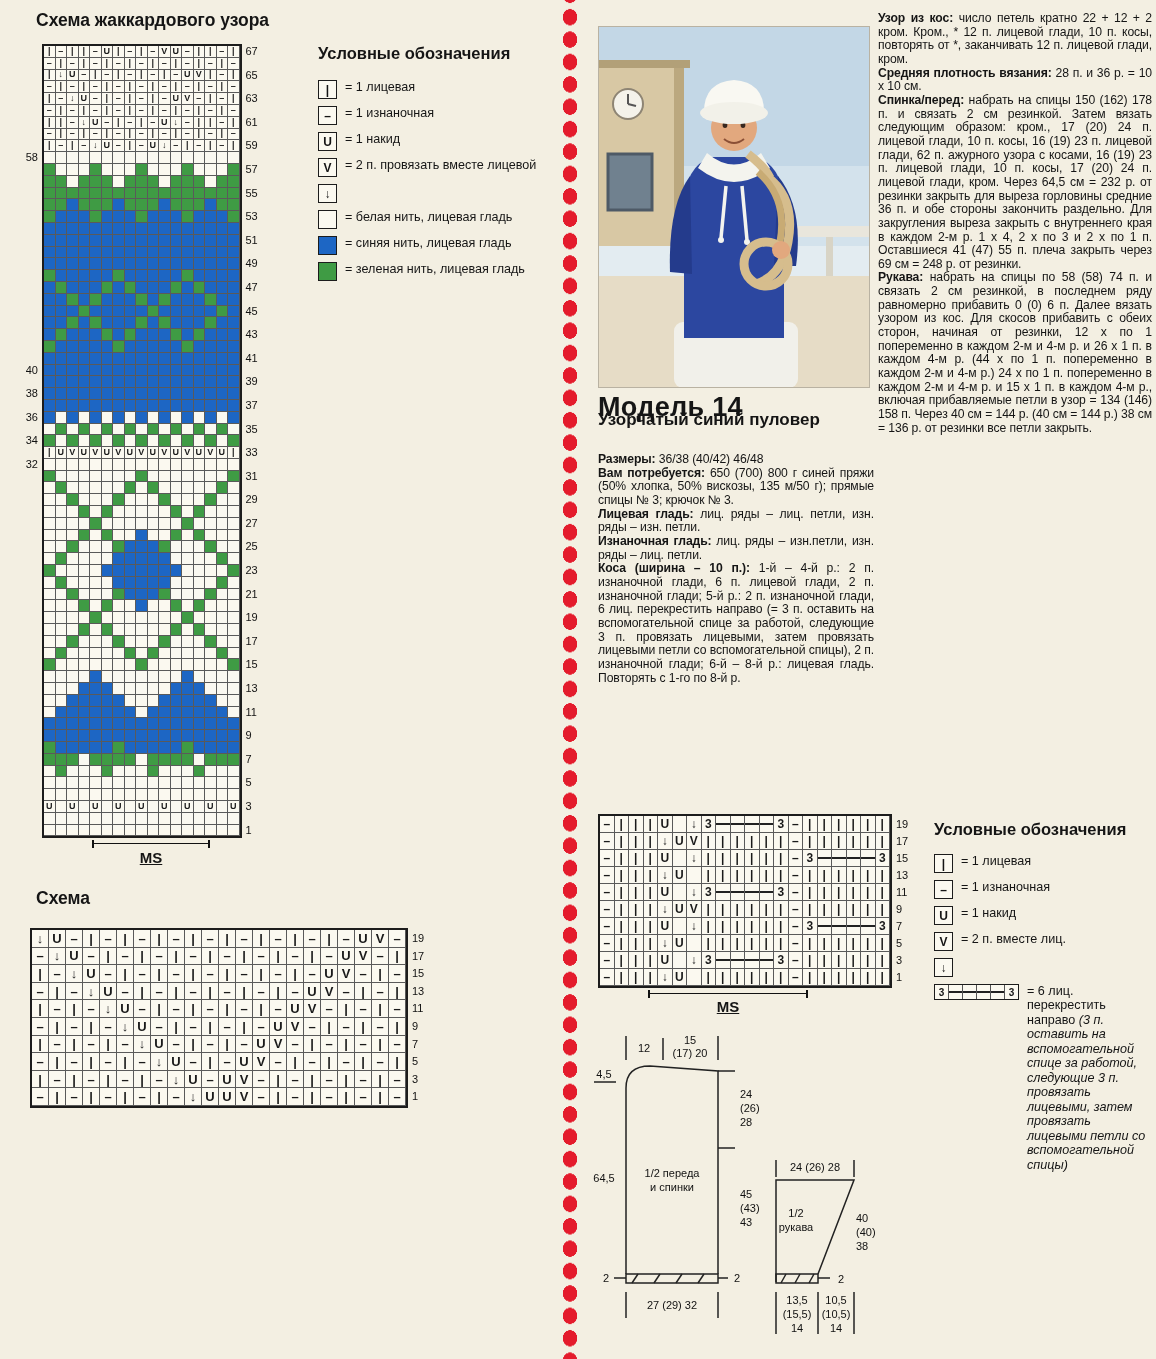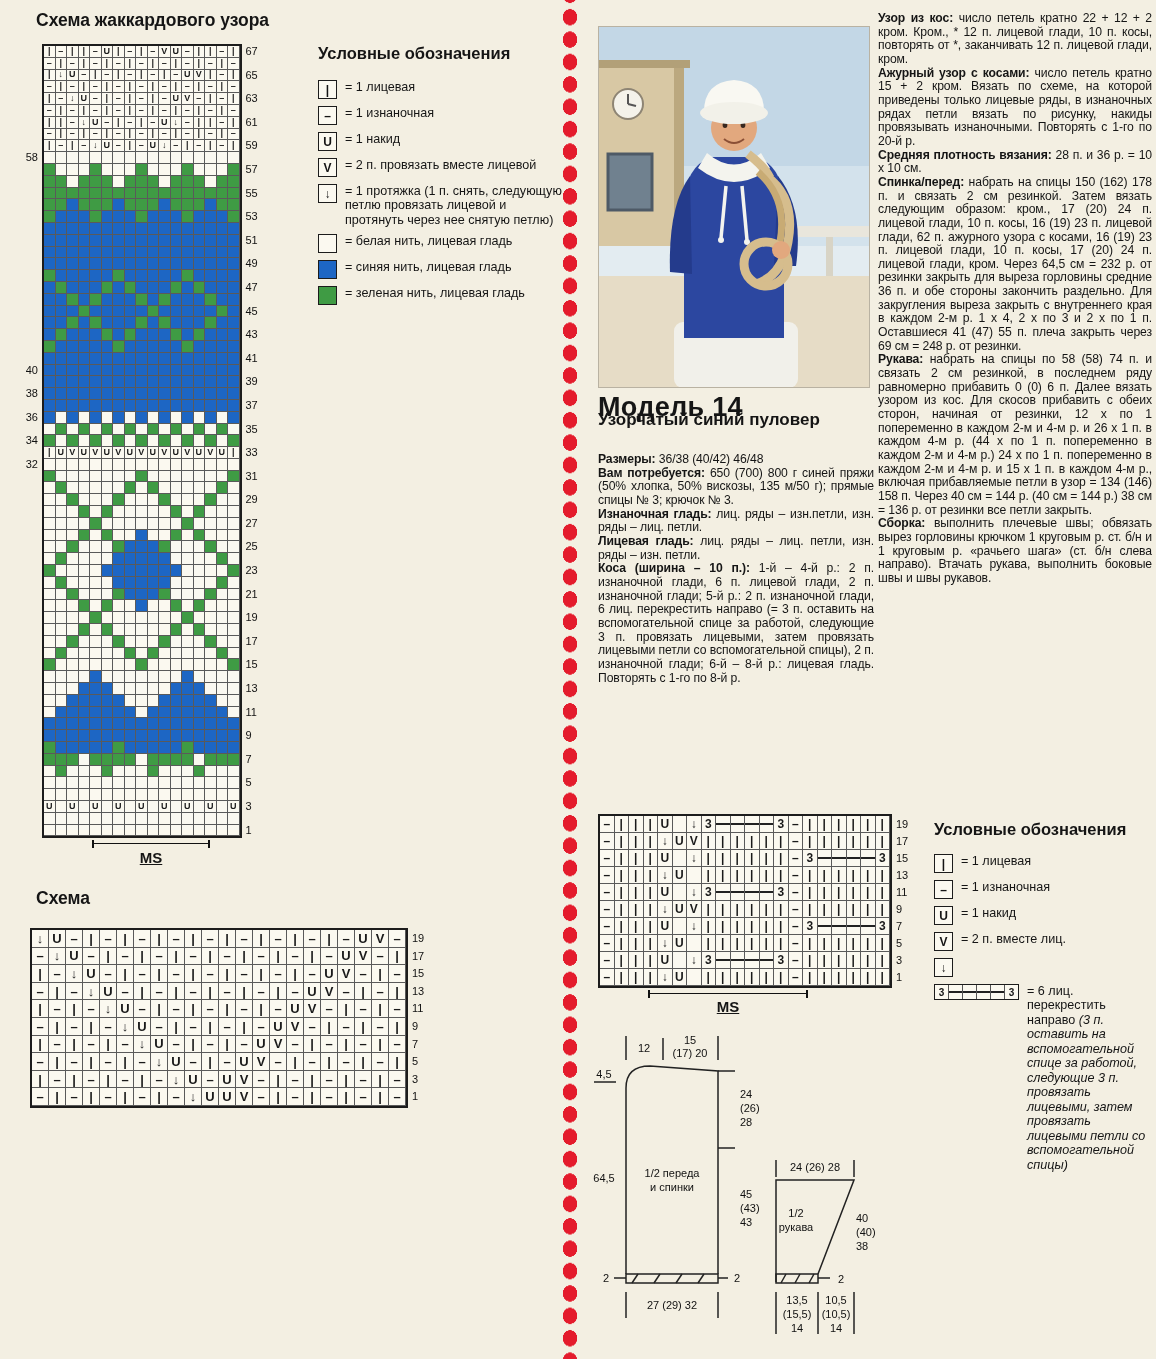--- a/index.html
+++ b/index.html
@@ -1831,7 +1831,6 @@
 
   <div class="abs paras" id="right-paras" style="left:878px;top:12px;width:274px;">
       <p class="para"><b>Узор из кос: </b><span>число петель кратно 22 + 12 + 2 кром. Кром., * 12 п. лицевой глади, 10 п. косы, повторять от *, заканчивать 12 п. лицевой глади, кром.</span></p>
-      <p class="para"><b>Ажурный узор с косами: </b><span>число петель кратно 15 + 2 кром. Вязать по схеме, на которой приведены только лицевые ряды, в изнаночных рядах петли вязать по рисунку, накиды провязывать изнаночными. Повторять с 1-го по 20-й р.</span></p>
       <p class="para"><b>Средняя плотность вязания: </b><span>28 п. и 36 р. = 10 х 10 см.</span></p>
       <p class="para"><b>Спинка/перед: </b><span>набрать на спицы 150 (162) 178 п. и связать 2 см резинкой. Затем вязать следующим образом: кром., 17 (20) 24 п. лицевой глади, 10 п. косы, 16 (19) 23 п. лицевой глади, 62 п. ажурного узора с косами, 16 (19) 23 п. лицевой глади, 10 п. косы, 17 (20) 24 п. лицевой глади, кром. Через 64,5 см = 232 р. от резинки закрыть для выреза горловины средние 36 п. и обе стороны закончить раздельно. Для закругления выреза закрыть с внутреннего края в каждом 2-м р. 1 х 4, 2 х по 3 и 2 х по 1 п. Оставшиеся 41 (47) 55 п. плеча закрыть через 69 см = 248 р. от резинки.</span></p>
       <p class="para"><b>Рукава: </b><span>набрать на спицы по 58 (58) 74 п. и связать 2 см резинкой, в последнем ряду равномерно прибавить 0 (0) 6 п. Далее вязать узором из кос. Для скосов прибавить с обеих сторон, начиная от резинки, 12 х по 1 попеременно в каждом 2-м и 4-м р. и 26 х 1 п. в каждом 4-м р. (44 х по 1 п. попеременно в каждом 2-м и 4-м р.) 24 х по 1 п. попеременно в каждом 2-м и 4-м р. и 15 х 1 п. в каждом 4-м р., включая прибавляемые петли в узор = 134 (146) 158 п. Через 40 см = 144 р. (40 см = 144 р.) 38 см = 136 р. от резинки все петли закрыть.</span></p>

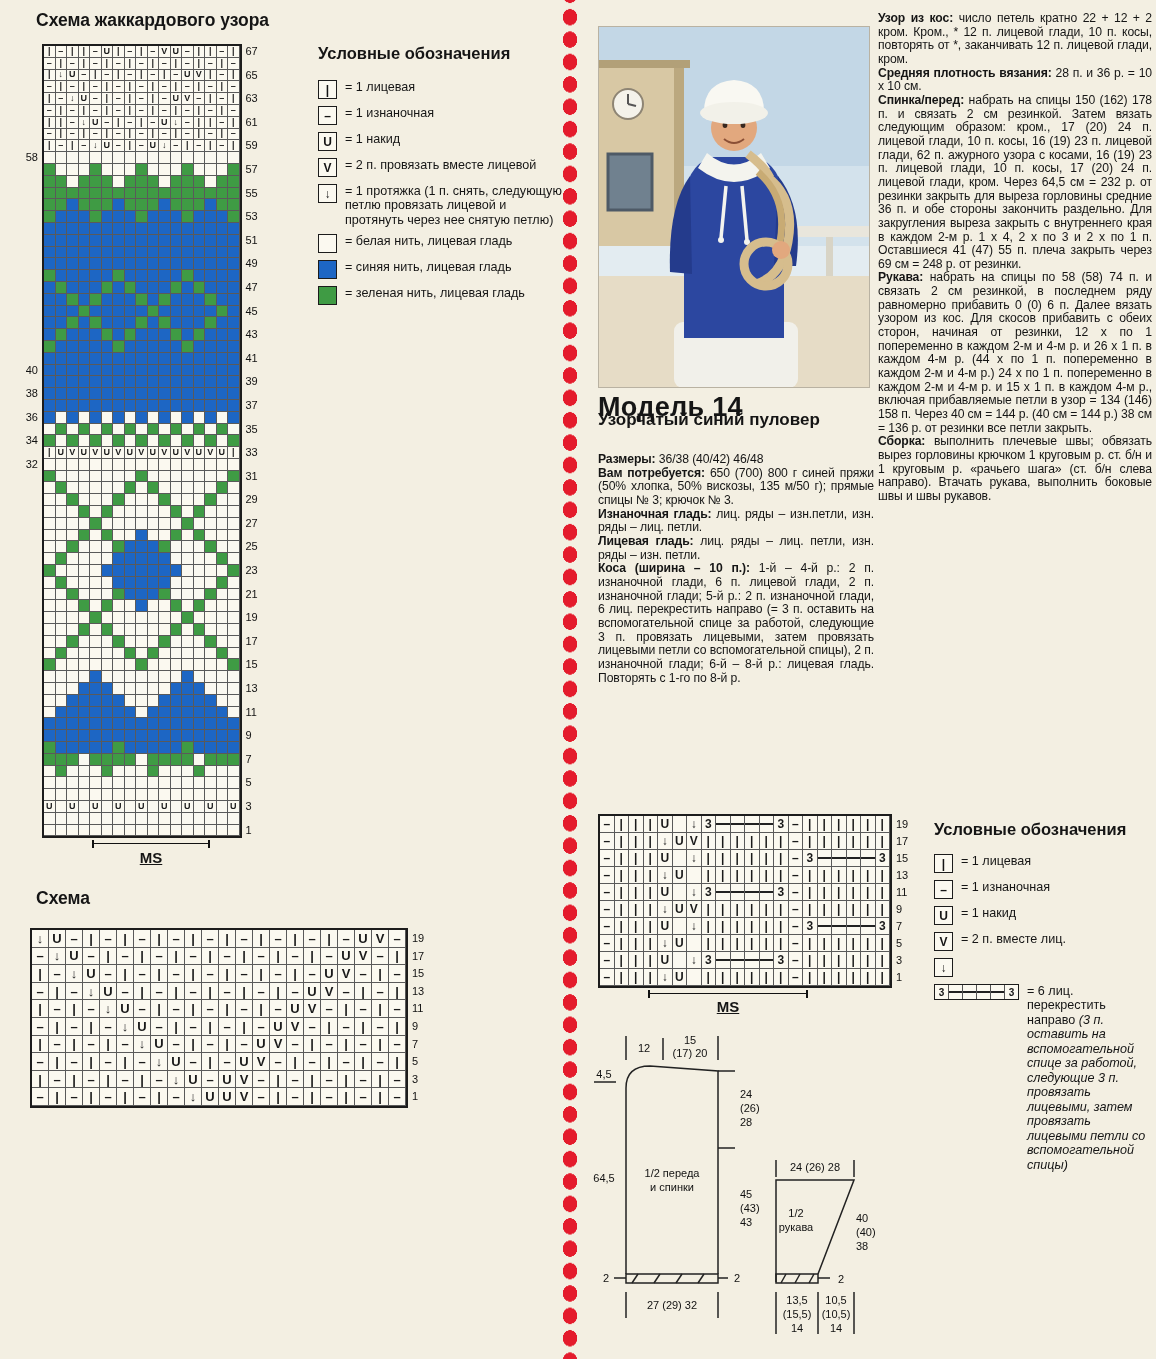--- a/index.html
+++ b/index.html
@@ -1750,7 +1750,6 @@
       </div>
       <div class="leg-item">
         <div class="leg-box">↓</div>
-        <div class="leg-text">= 1 протяжка (1 п. снять, следующую петлю провязать лицевой и протянуть через нее снятую петлю)</div>
       </div>
       <div class="leg-item">
         <div class="leg-box"></div>

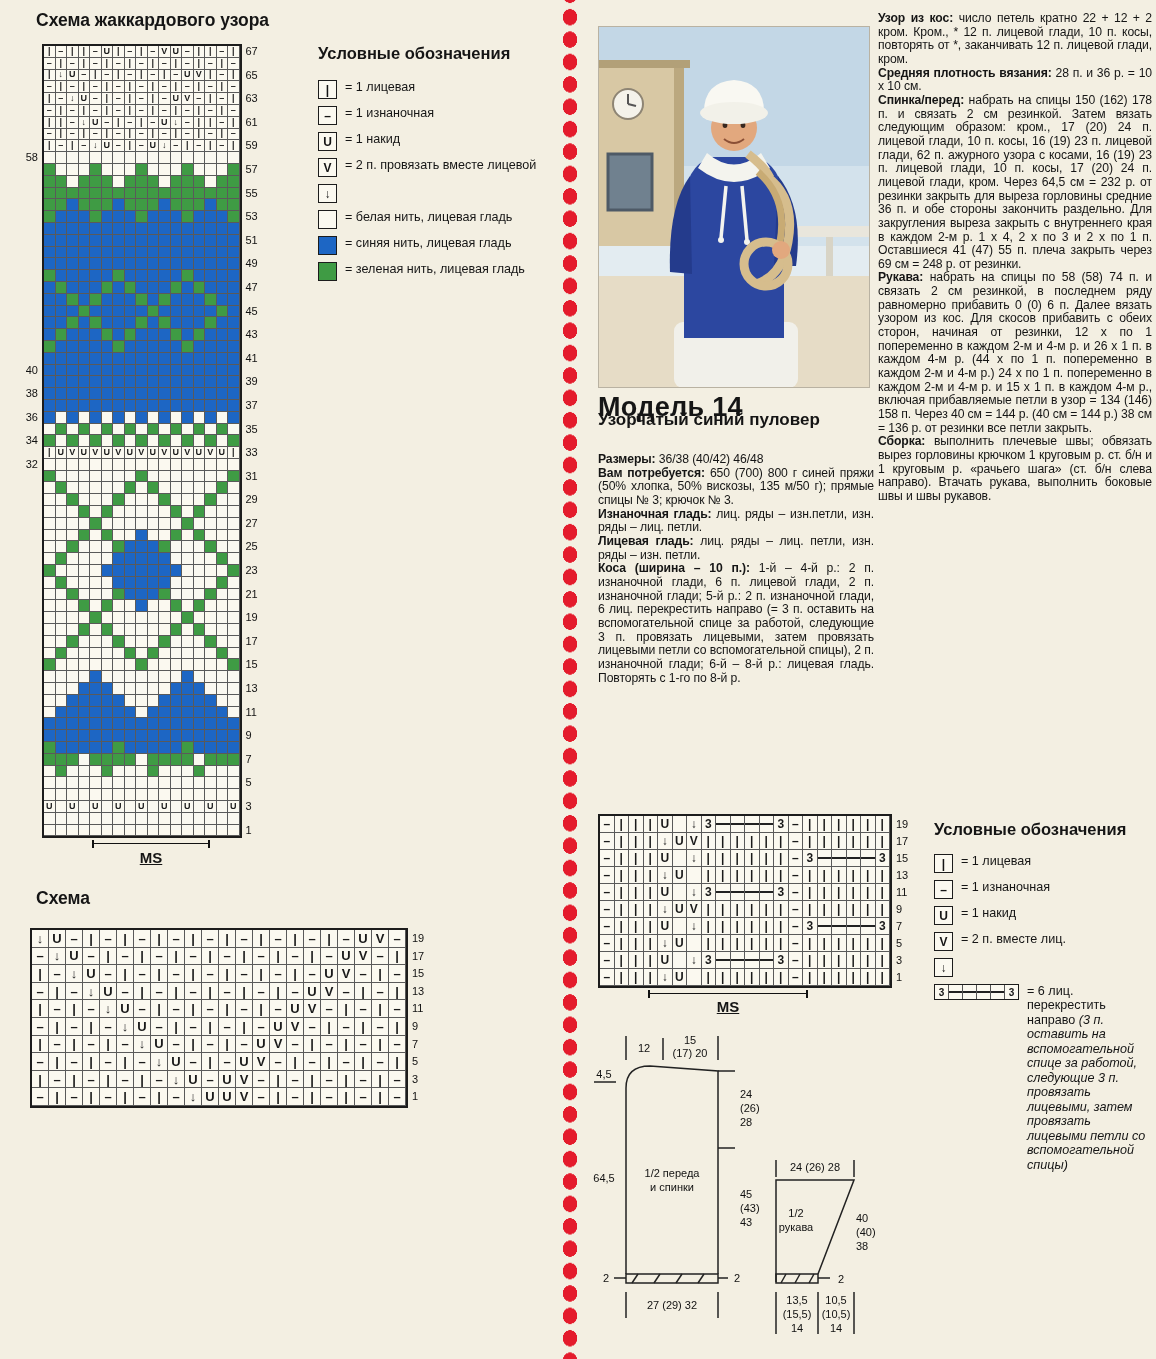--- a/index.html
+++ b/index.html
@@ -1833,7 +1833,6 @@
       <p class="para"><b>Средняя плотность вязания: </b><span>28 п. и 36 р. = 10 х 10 см.</span></p>
       <p class="para"><b>Спинка/перед: </b><span>набрать на спицы 150 (162) 178 п. и связать 2 см резинкой. Затем вязать следующим образом: кром., 17 (20) 24 п. лицевой глади, 10 п. косы, 16 (19) 23 п. лицевой глади, 62 п. ажурного узора с косами, 16 (19) 23 п. лицевой глади, 10 п. косы, 17 (20) 24 п. лицевой глади, кром. Через 64,5 см = 232 р. от резинки закрыть для выреза горловины средние 36 п. и обе стороны закончить раздельно. Для закругления выреза закрыть с внутреннего края в каждом 2-м р. 1 х 4, 2 х по 3 и 2 х по 1 п. Оставшиеся 41 (47) 55 п. плеча закрыть через 69 см = 248 р. от резинки.</span></p>
       <p class="para"><b>Рукава: </b><span>набрать на спицы по 58 (58) 74 п. и связать 2 см резинкой, в последнем ряду равномерно прибавить 0 (0) 6 п. Далее вязать узором из кос. Для скосов прибавить с обеих сторон, начиная от резинки, 12 х по 1 попеременно в каждом 2-м и 4-м р. и 26 х 1 п. в каждом 4-м р. (44 х по 1 п. попеременно в каждом 2-м и 4-м р.) 24 х по 1 п. попеременно в каждом 2-м и 4-м р. и 15 х 1 п. в каждом 4-м р., включая прибавляемые петли в узор = 134 (146) 158 п. Через 40 см = 144 р. (40 см = 144 р.) 38 см = 136 р. от резинки все петли закрыть.</span></p>
-      <p class="para"><b>Сборка: </b><span>выполнить плечевые швы; обвязать вырез горловины крючком 1 круговым р. ст. б/н и 1 круговым р. «рачьего шага» (ст. б/н слева направо). Втачать рукава, выполнить боковые швы и швы рукавов.</span></p>
     </div>
 
   <div class="abs chart" id="ajour-chart" style="left:598px;top:814px;">

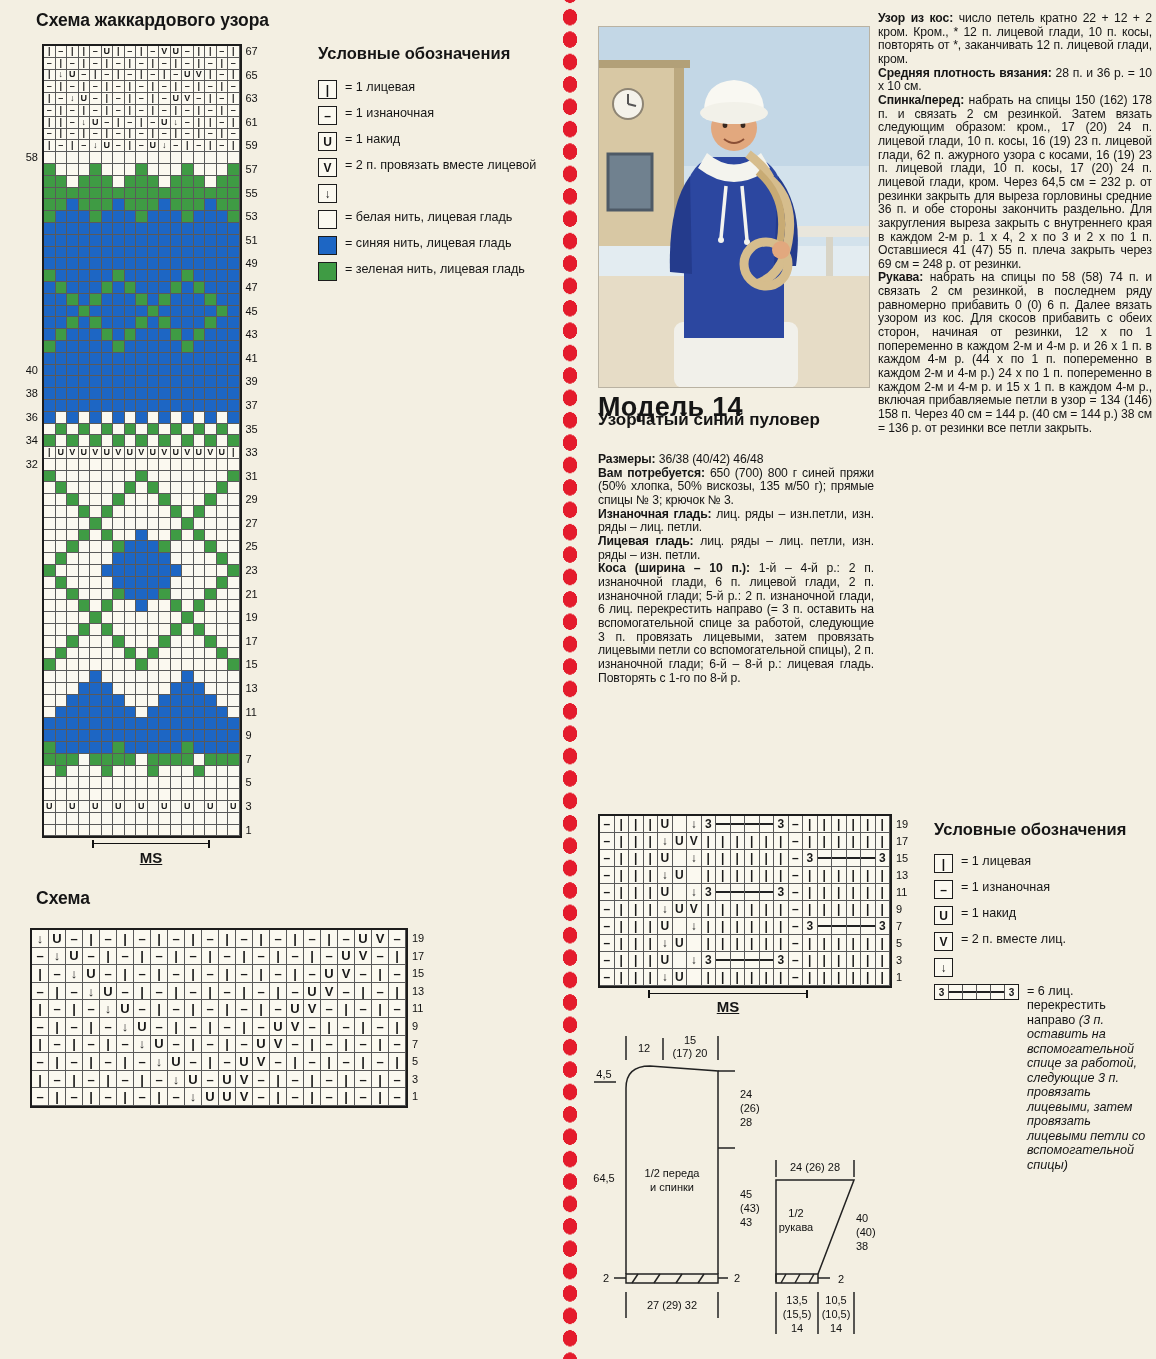--- a/index.html
+++ b/index.html
@@ -1823,8 +1823,8 @@
   <div class="abs paras" id="model-paras" style="left:598px;top:453px;width:276px;">
       <p class="para"><b>Размеры: </b><span>36/38 (40/42) 46/48</span></p>
       <p class="para"><b>Вам потребуется: </b><span>650 (700) 800 г синей пряжи (50% хлопка, 50% вискозы, 135 м/50 г); прямые спицы № 3; крючок № 3.</span></p>
+      <p class="para"><b>Лицевая гладь: </b><span>лиц. ряды – лиц. петли, изн. ряды – изн. петли.</span></p>
       <p class="para"><b>Изнаночная гладь: </b><span>лиц. ряды – изн.петли, изн. ряды – лиц. петли.</span></p>
-      <p class="para"><b>Лицевая гладь: </b><span>лиц. ряды – лиц. петли, изн. ряды – изн. петли.</span></p>
       <p class="para"><b>Коса (ширина – 10 п.): </b><span>1-й – 4-й р.: 2 п. изнаночной глади, 6 п. лицевой глади, 2 п. изнаночной глади; 5-й р.: 2 п. изнаночной глади, 6 лиц. перекрестить направо (= 3 п. оставить на вспомогательной спице за работой, следующие 3 п. провязать лицевыми, затем провязать лицевыми петли со вспомогательной спицы), 2 п. изнаночной глади; 6-й – 8-й р.: лицевая гладь. Повторять с 1-го по 8-й р.</span></p>
     </div>
 

